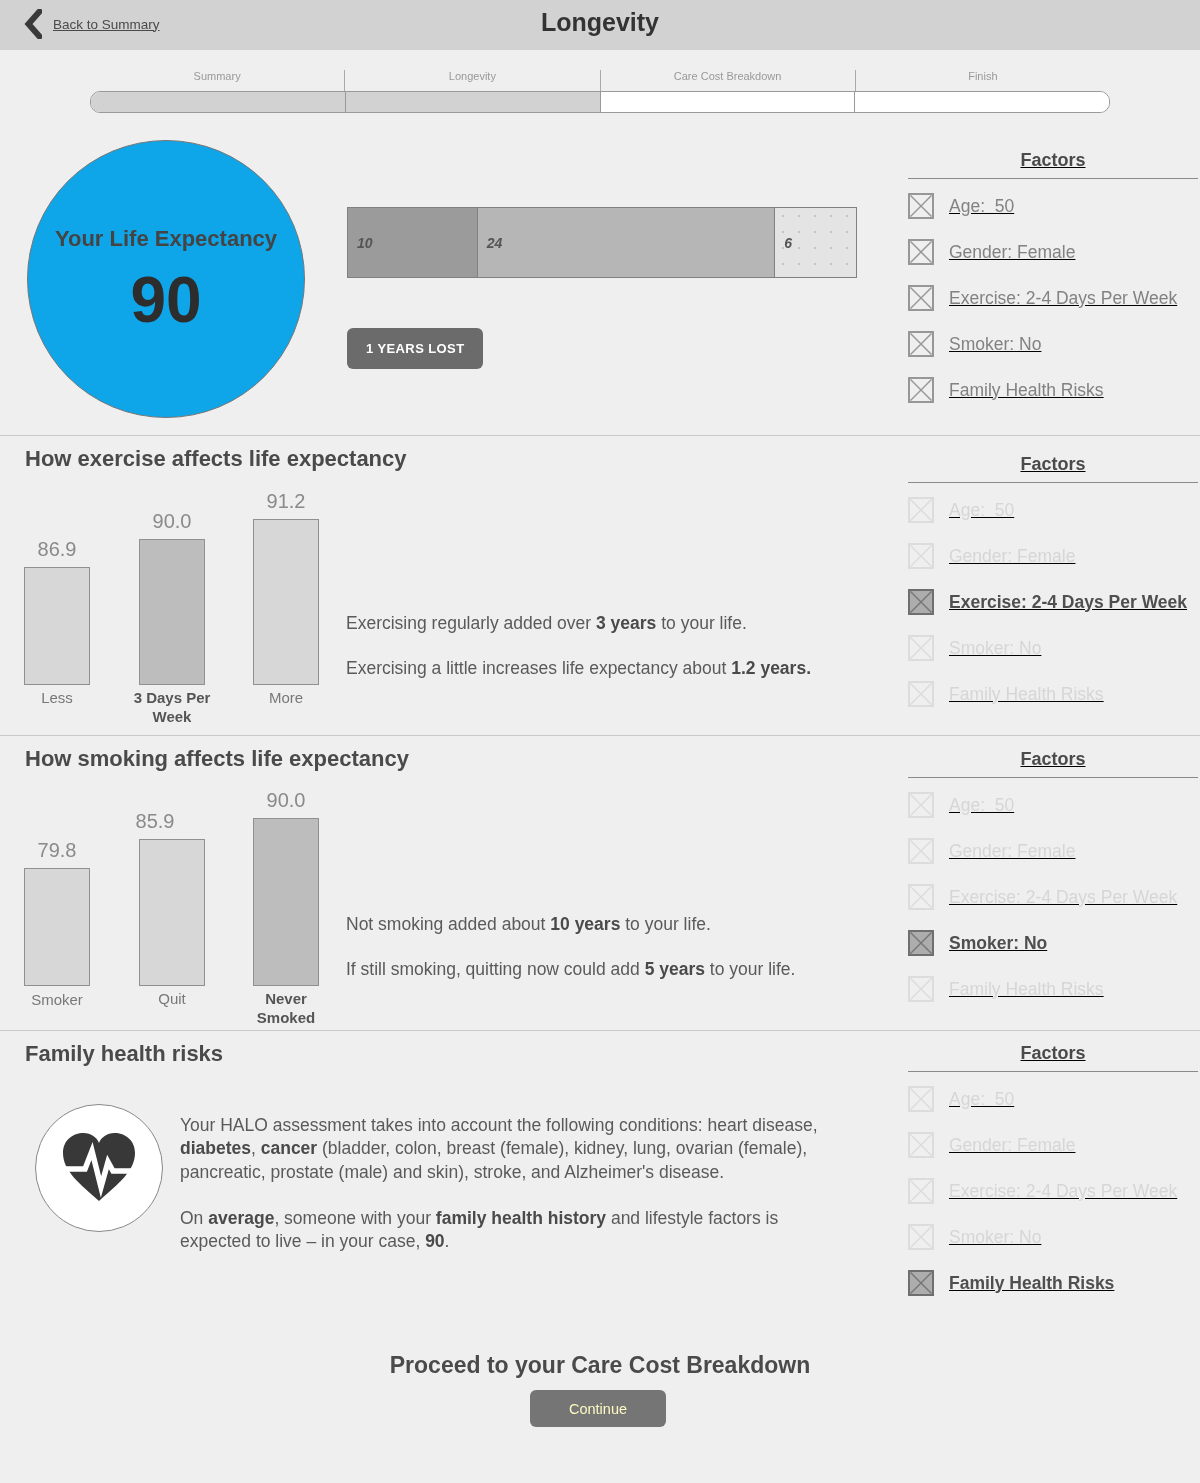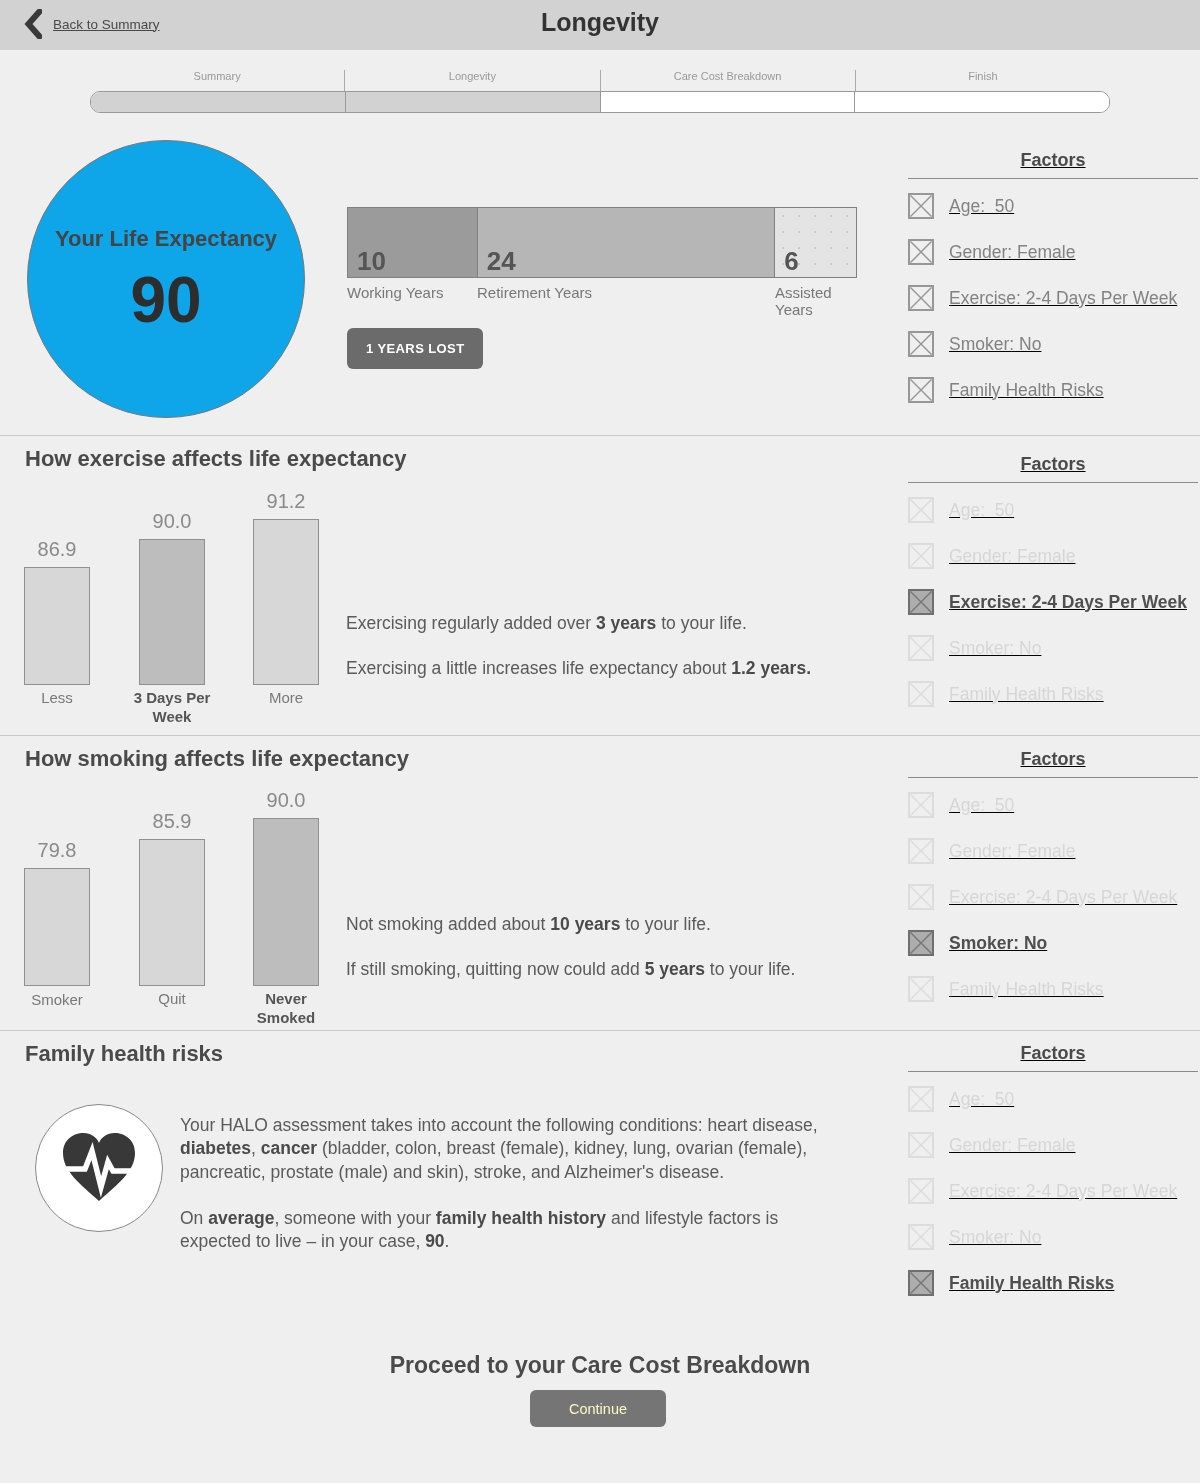--- a/index.html
+++ b/index.html
@@ -39,8 +39,8 @@
   .le-value{font-size:64px;font-weight:bold;color:#2d2d2d;line-height:1;}
   
   .years-bar{position:absolute;left:347px;top:157px;width:510px;height:71px;display:flex;border:1px solid #808080;box-sizing:border-box;}
-  .years-seg{position:relative;display:flex;align-items:flex-end;padding-left:9px;box-sizing:border-box;
-    font-size:26px;font-weight:bold;color:#555;border-left:1px solid #808080;min-width:0;}
+  .years-seg{position:relative;display:flex;align-items:center;padding-left:9px;box-sizing:border-box;
+    font-size:14px;font-weight:bold;color:#555;border-left:1px solid #808080;min-width:0;font-style:italic;}
   .years-seg:first-child{border-left:none;}
   .years-seg.dotted{background-image:radial-gradient(circle,#c6c6c6 1px,transparent 1.3px);background-size:16px 16px;}
   .years-labels{position:absolute;left:347px;top:234px;width:510px;display:flex;}

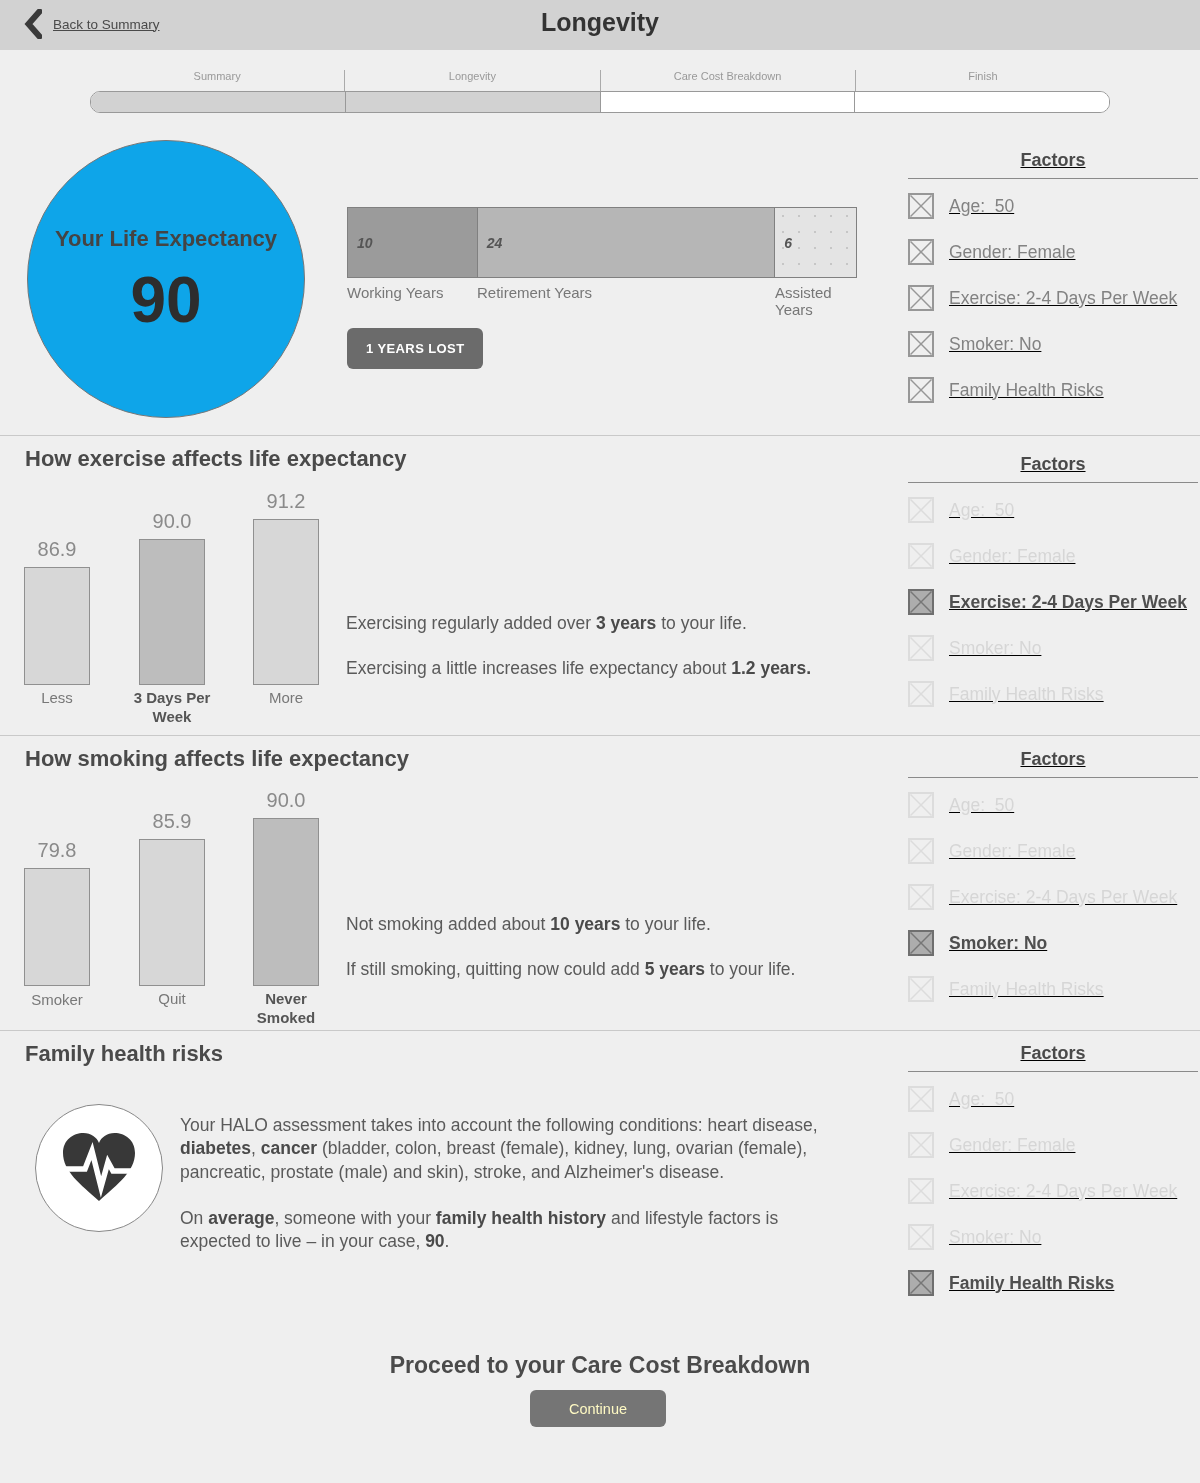--- a/index.html
+++ b/index.html
@@ -126,11 +126,6 @@
         <span>6</span>
       </div>
     </div>
-  <div class="years-labels">
-      <div class="years-label" style="flex-grow: 10; flex-basis: 0px;">Working Years</div>
-      <div class="years-label" style="flex-grow: 24; flex-basis: 0px;">Retirement Years</div>
-      <div class="years-label" style="flex-grow: 6; flex-basis: 0px;">Assisted Years</div>
-    </div>
   <div class="years-lost">1 YEARS LOST</div>
   <div class="factors-panel fp-1">
     <div class="factors-title">Factors</div>

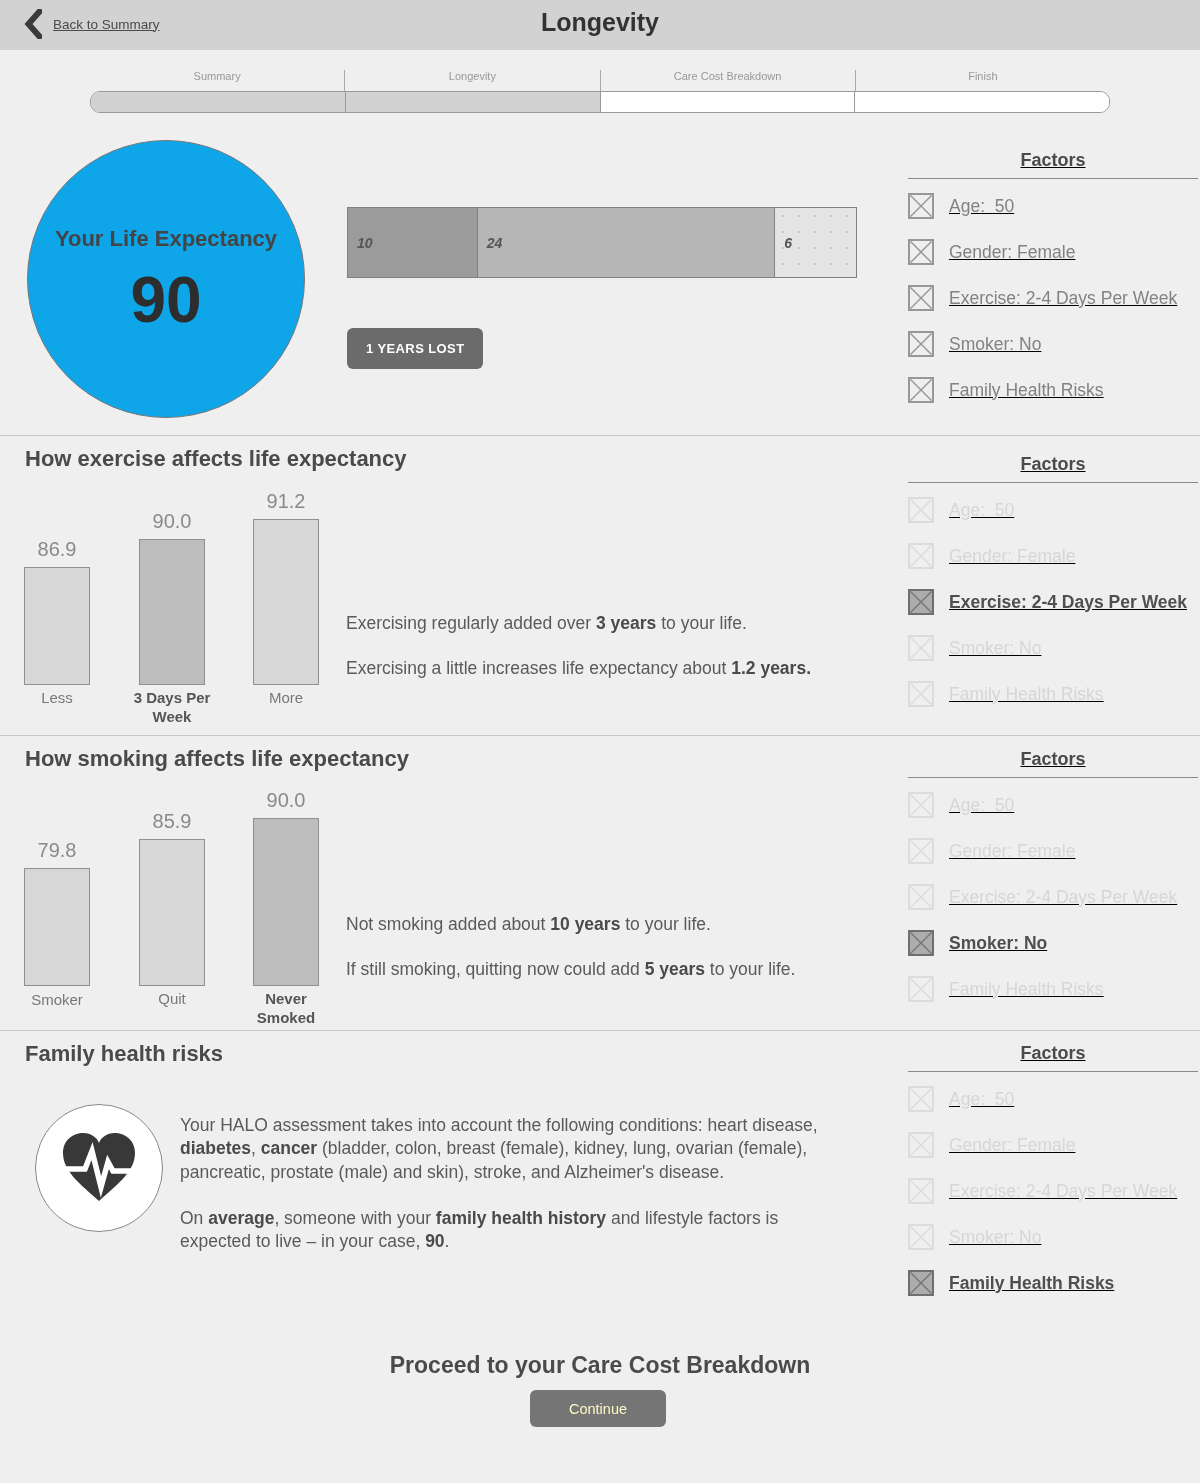--- a/index.html
+++ b/index.html
@@ -253,7 +253,7 @@
       <div class="bar-value" style="left: 14px; top: 103px;">79.8</div>
       <div class="bar-cat" style="left: 14px; top: 239px; margin-top: 16px;">Smoker</div>
       <div class="chart-bar" style="left: 139px; top: 103px; width: 66px; height: 147px;"></div>
-      <div class="bar-value" style="left: 129px; top: 74px;">85.9</div>
+      <div class="bar-value" style="left: 112px; top: 74px;">85.9</div>
       <div class="bar-cat" style="left: 129px; top: 254px;">Quit</div>
       <div class="chart-bar active" style="left: 253px; top: 82px; width: 66px; height: 168px;"></div>
       <div class="bar-value" style="left: 243px; top: 53px;">90.0</div>

